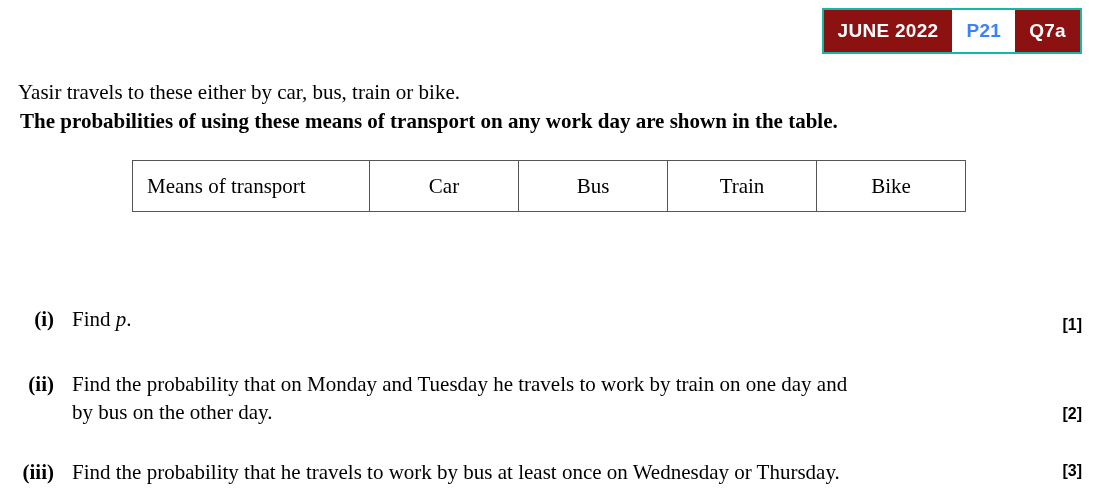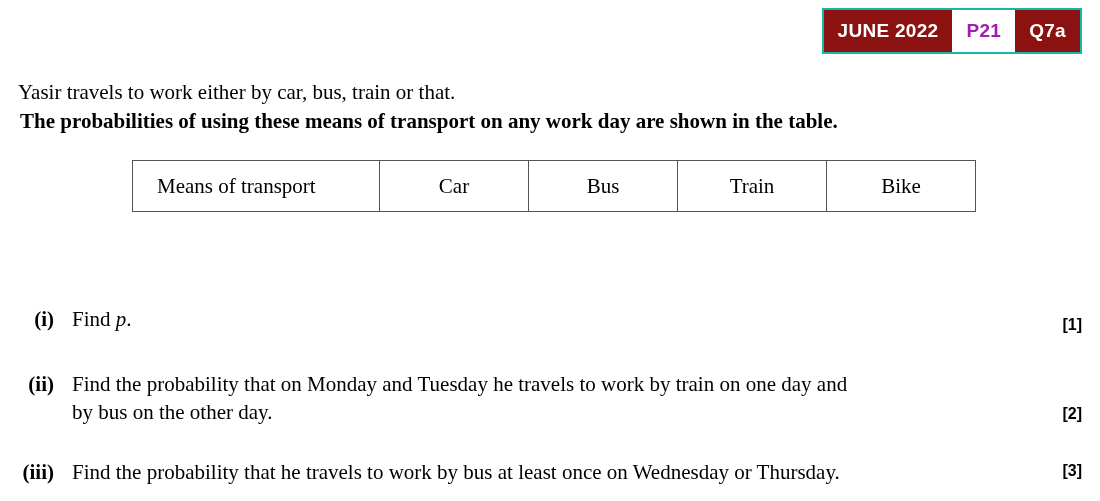--- a/index.html
+++ b/index.html
@@ -41,7 +41,7 @@
   }
   .badge-cell.inverted {
     background: #ffffff;
-    color: #a21caf;
+    color: #3b82f6;
     margin: 0 0px;
   }
 

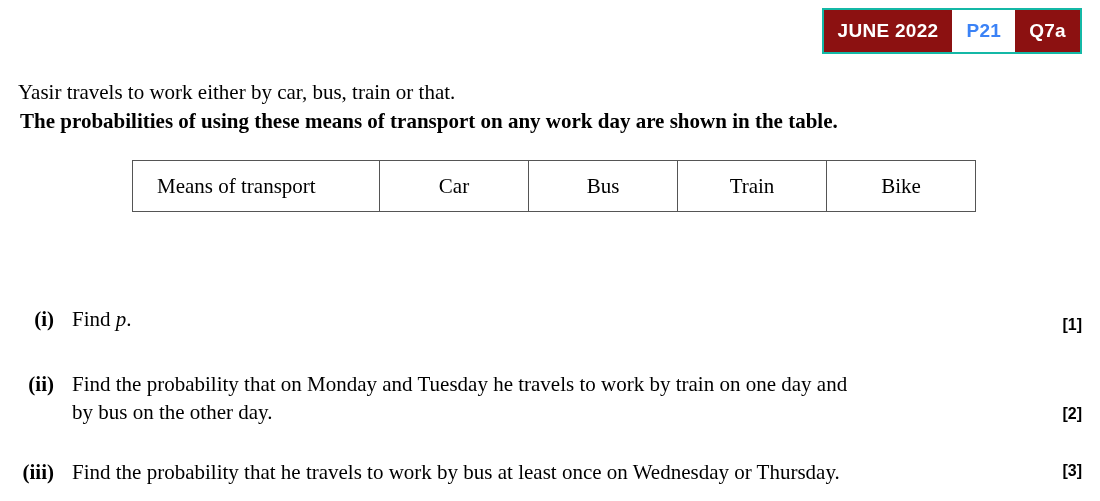--- a/index.html
+++ b/index.html
@@ -129,7 +129,7 @@
 </div>
 
 <div class="intro">
-  <div class="line1">Yasir travels to work either by car, bus, train or that.</div>
+  <div class="line1">Yasir travels to these either by car, bus, train or bike.</div>
   <div class="line2">The probabilities of using these means of transport on any work day are shown in the table.</div>
 </div>
 

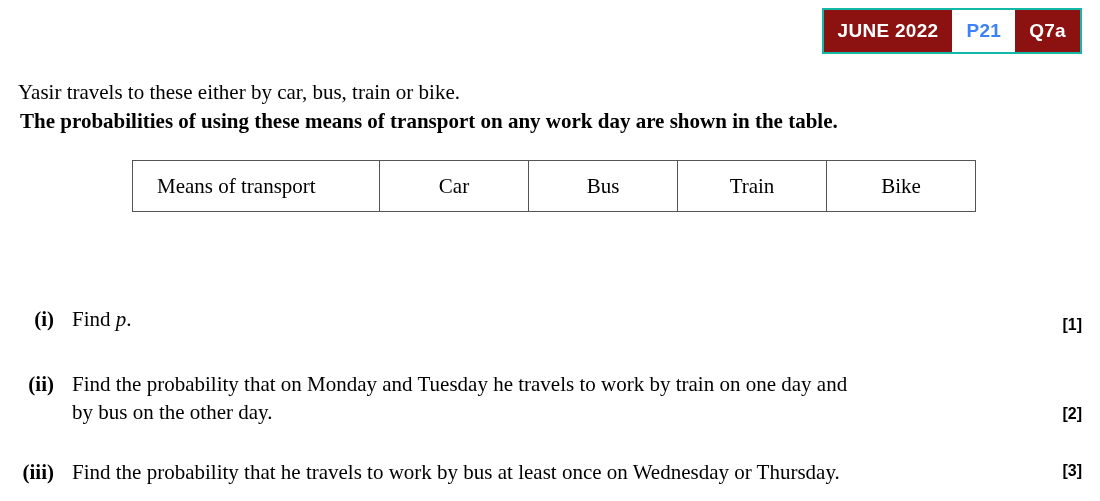--- a/index.html
+++ b/index.html
@@ -78,7 +78,7 @@
   table.prob-table td.label {
     text-align: left;
     width: 212px;
-    padding-left: 24px;
+    padding-left: 14px;
   }
   table.prob-table td.val {
     width: 128px;

